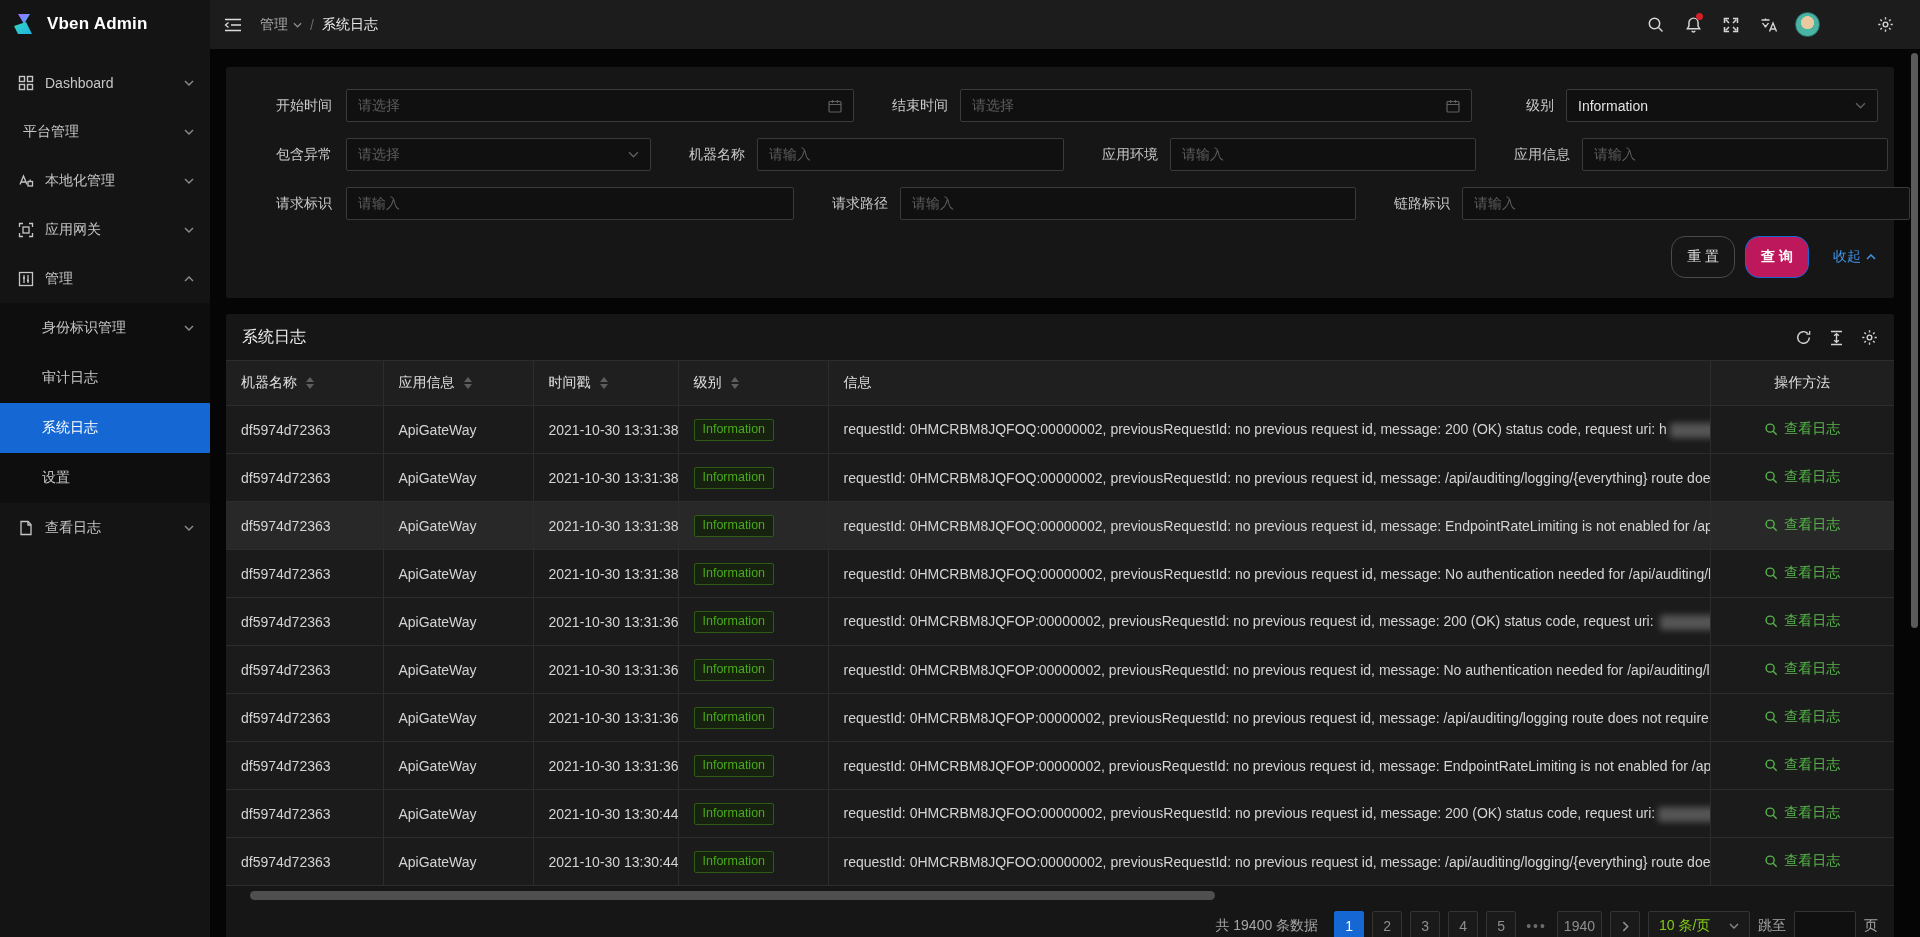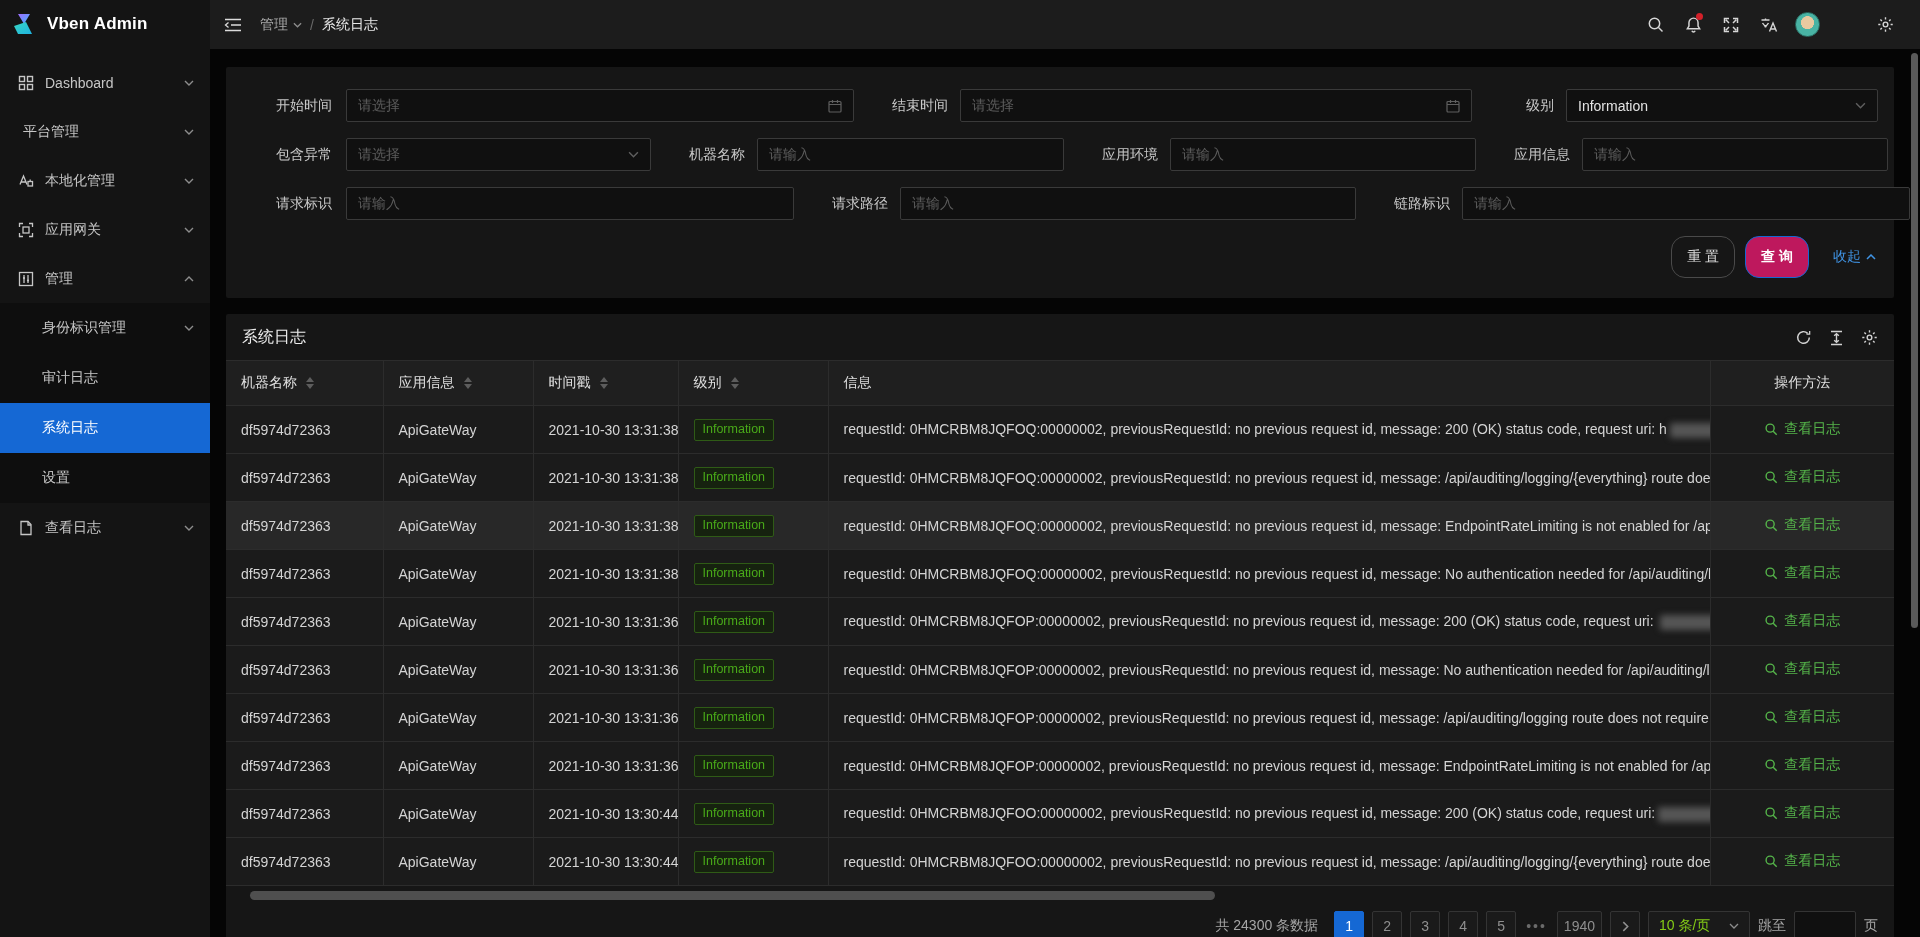--- a/index.html
+++ b/index.html
@@ -585,7 +585,7 @@
         </div>
 
         <div class="pagination">
-          <span class="pg-total">共 24300 条数据</span>
+          <span class="pg-total">共 19400 条数据</span>
           <span class="pg active">1</span>
           <span class="pg">2</span>
           <span class="pg">3</span>

